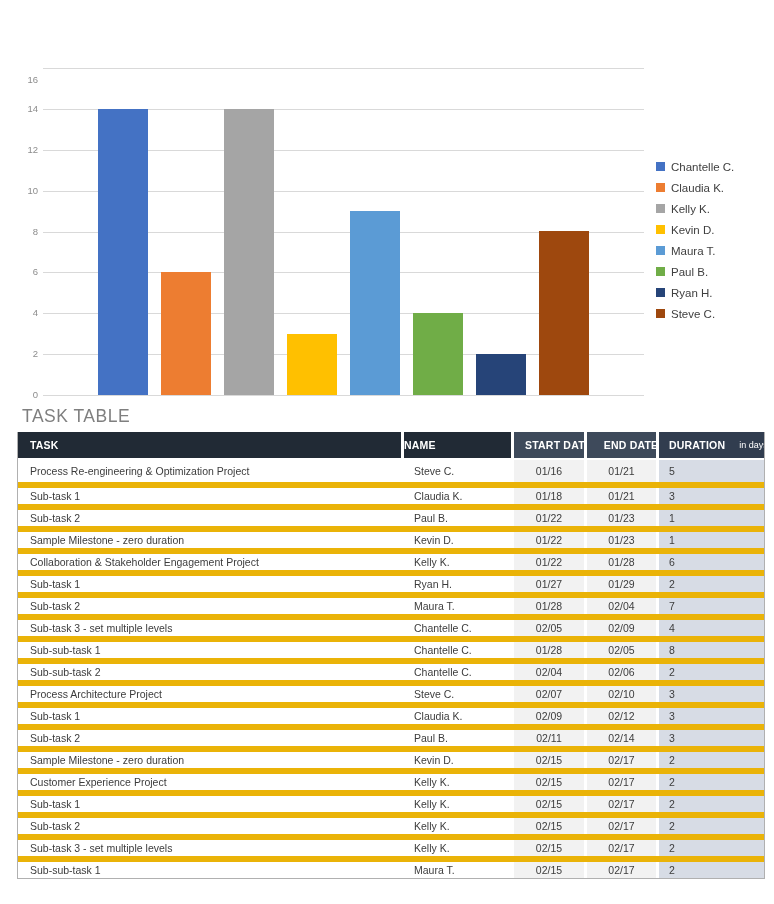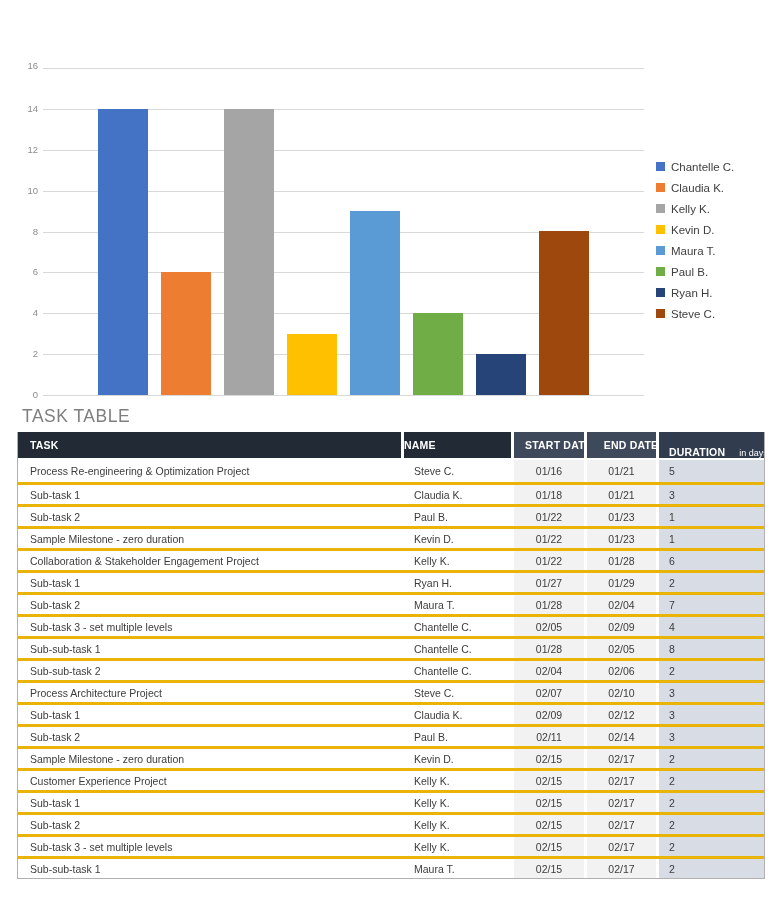--- a/index.html
+++ b/index.html
@@ -102,7 +102,7 @@
         <div class="ytick" style="top: 184.625px;">10</div>
         <div class="ytick" style="top: 143.75px;">12</div>
         <div class="ytick" style="top: 102.875px;">14</div>
-        <div class="ytick" style="top: 60px;">16</div>
+        <div class="ytick" style="top: 74px;">16</div>
       </div>
     <div class="bars">
         <div class="bar" style="height: 286px; background: rgb(68, 114, 196);"></div>

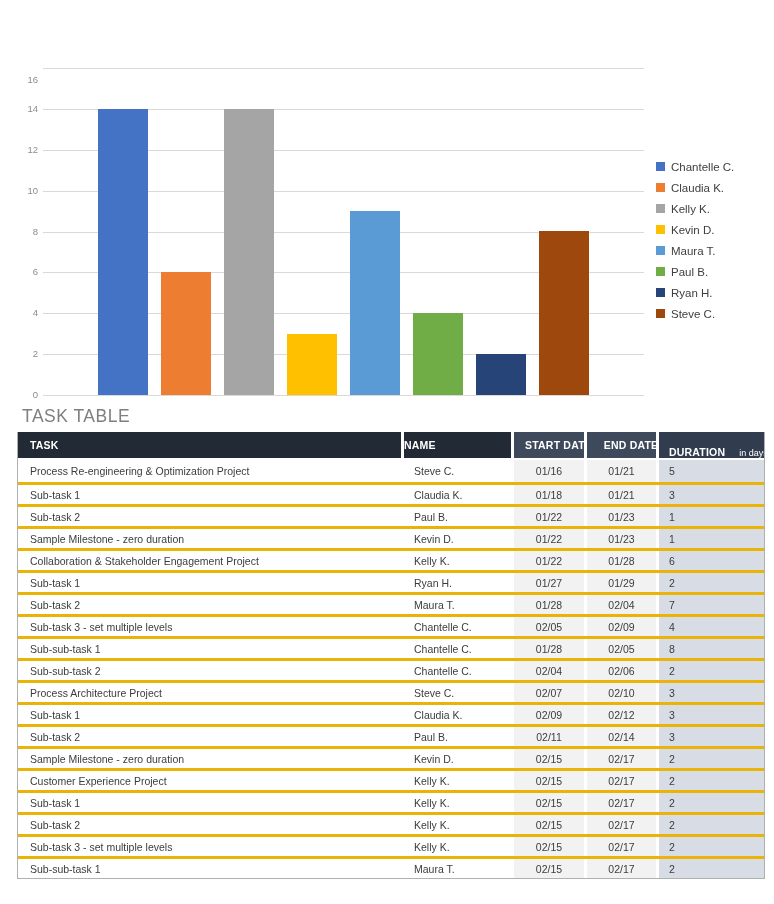--- a/index.html
+++ b/index.html
@@ -59,7 +59,7 @@
   .th:first-child { border-left: none; padding-left: 12px; }
   .th.c-name { padding-left: 0; }
   .th.c-start, .th.c-end { justify-content: center; background: #3E4A5B; }
-  .th.c-dur { padding-left: 10px; background: #313D4F; align-items: flex-end; }
+  .th.c-dur { padding-left: 10px; background: #313D4F; }
   .th .suffix { font-weight: normal; font-size: 9px; margin-left: 14px; letter-spacing: 0; }
 
   .tr { height: 22px; }

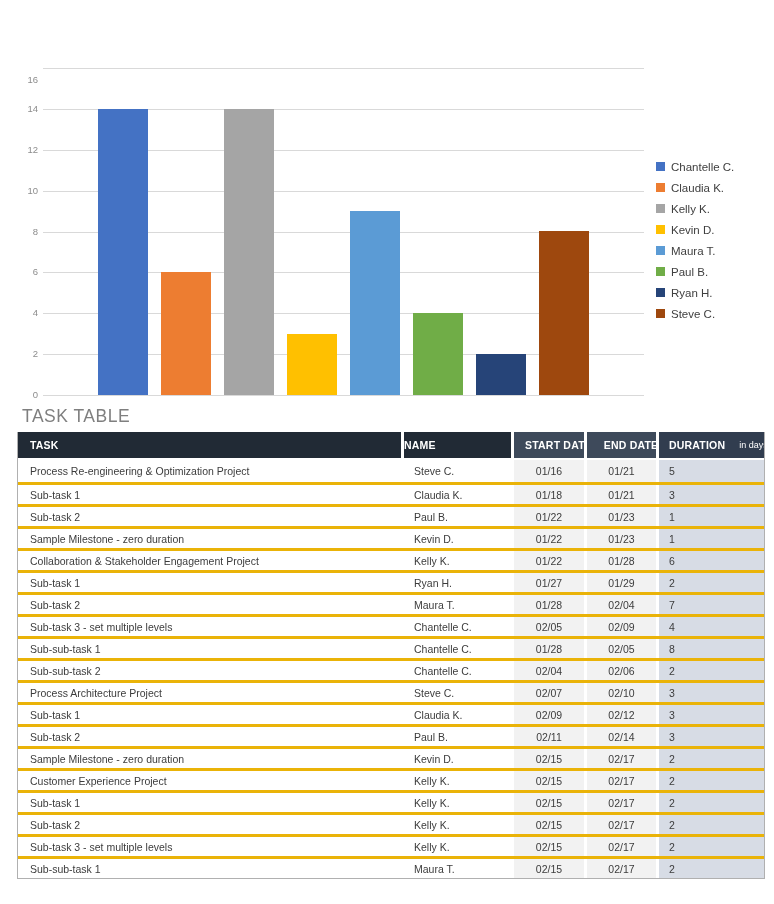--- a/index.html
+++ b/index.html
@@ -63,7 +63,7 @@
   .th .suffix { font-weight: normal; font-size: 9px; margin-left: 14px; letter-spacing: 0; }
 
   .tr { height: 22px; }
-  .tr + .tr { border-top: 3px solid #eab308; }
+  .tr + .tr { border-top: 6px solid #eab308; }
   .td {
     display: flex; align-items: center;
     font-size: 10.5px; color: #3C3C3C;

